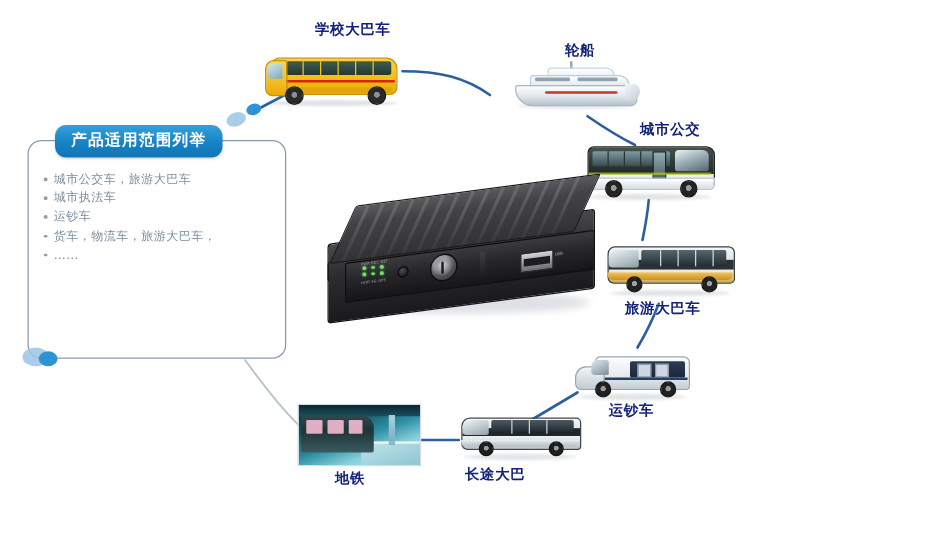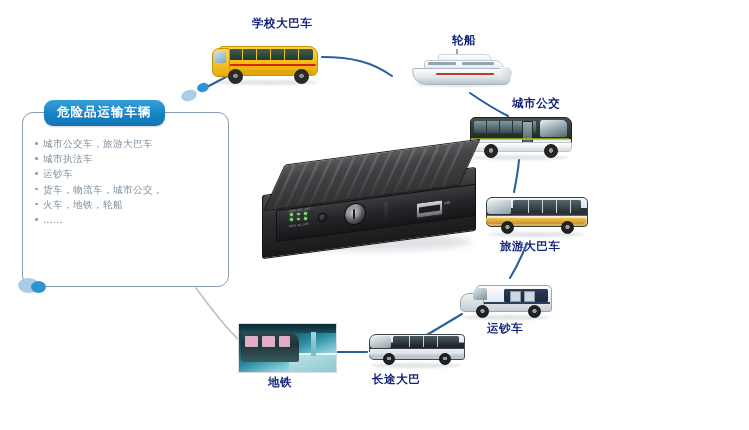--- a/index.html
+++ b/index.html
@@ -252,7 +252,7 @@
 
   <div class="infobox"></div>
 
-  <div class="info-title">危险品运输车辆</div>
+  <div class="info-title">产品适用范围列举</div>
 
   <div class="info-body">
     <ul class="info-list">

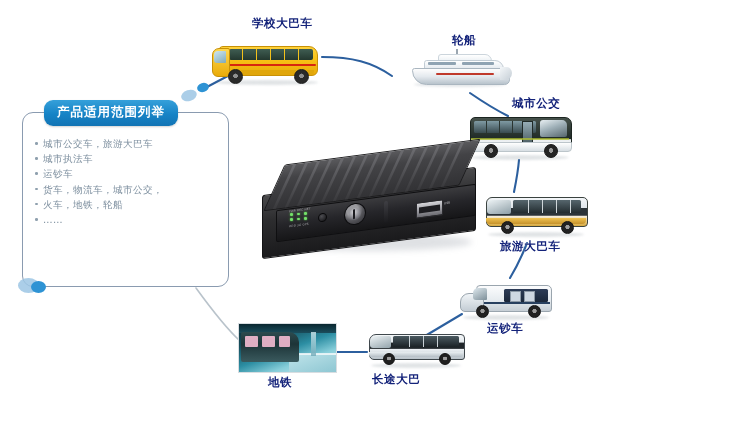--- a/index.html
+++ b/index.html
@@ -259,7 +259,7 @@
       <li>城市公交车，旅游大巴车</li>
       <li>城市执法车</li>
       <li>运钞车</li>
-      <li>货车，物流车，城市公交，</li>
+      <li>货车，物流车，旅游大巴车，</li>
       <li>火车，地铁，轮船</li>
       <li class="dots-small">……</li>
     </ul>

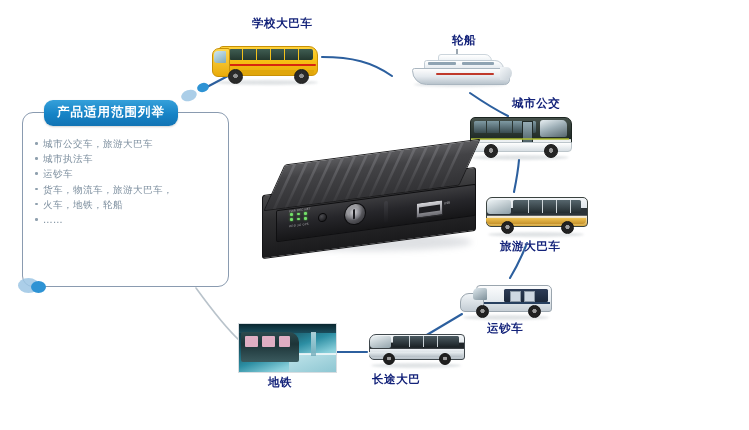--- a/index.html
+++ b/index.html
@@ -260,7 +260,6 @@
       <li>城市执法车</li>
       <li>运钞车</li>
       <li>货车，物流车，旅游大巴车，</li>
-      <li>火车，地铁，轮船</li>
       <li class="dots-small">……</li>
     </ul>
   </div>

